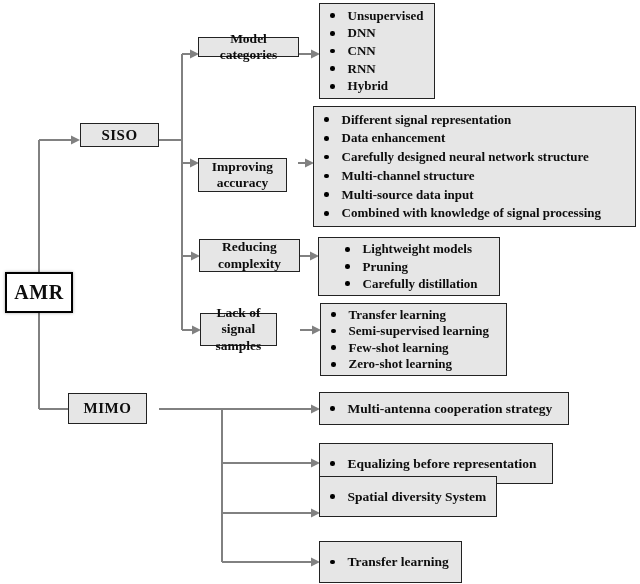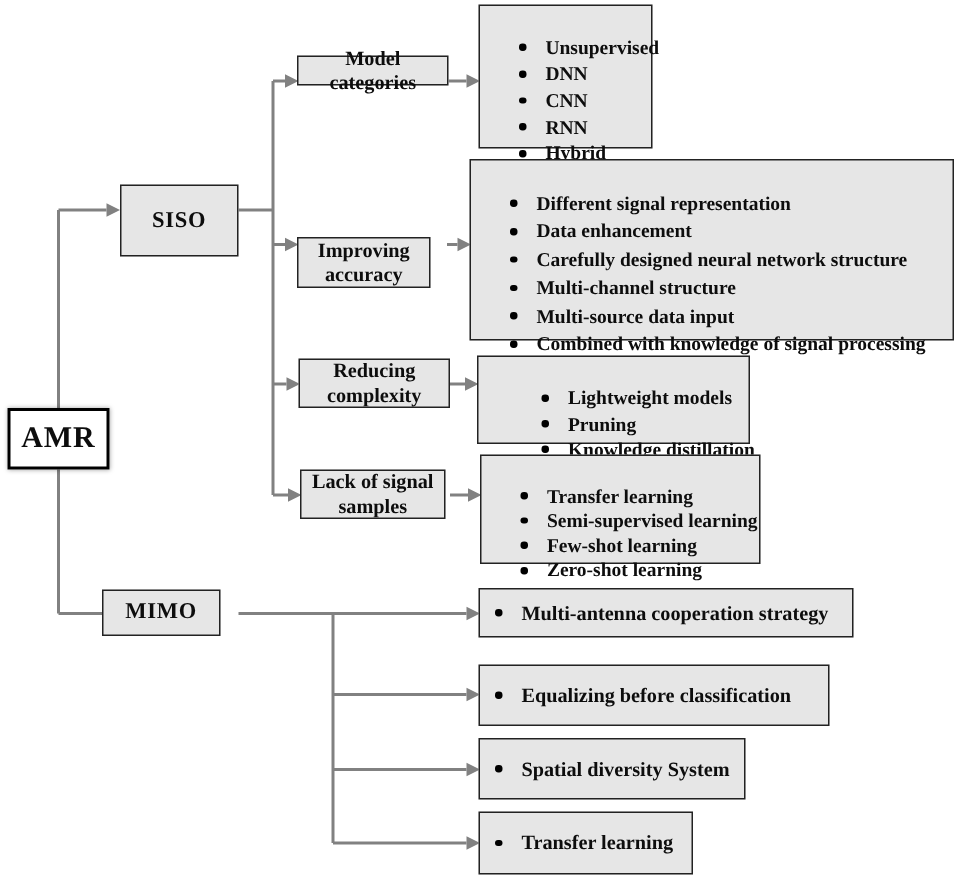--- a/index.html
+++ b/index.html
@@ -37,7 +37,7 @@
   .cat-node { font-size: 13.5px; line-height: 1.22; padding: 2px; }
   .items {
     list-style: none;
-    margin: 16px;
+    margin: 0;
     padding: 2px 3px 2px 10px;
     width: 100%;
     height: 100%;

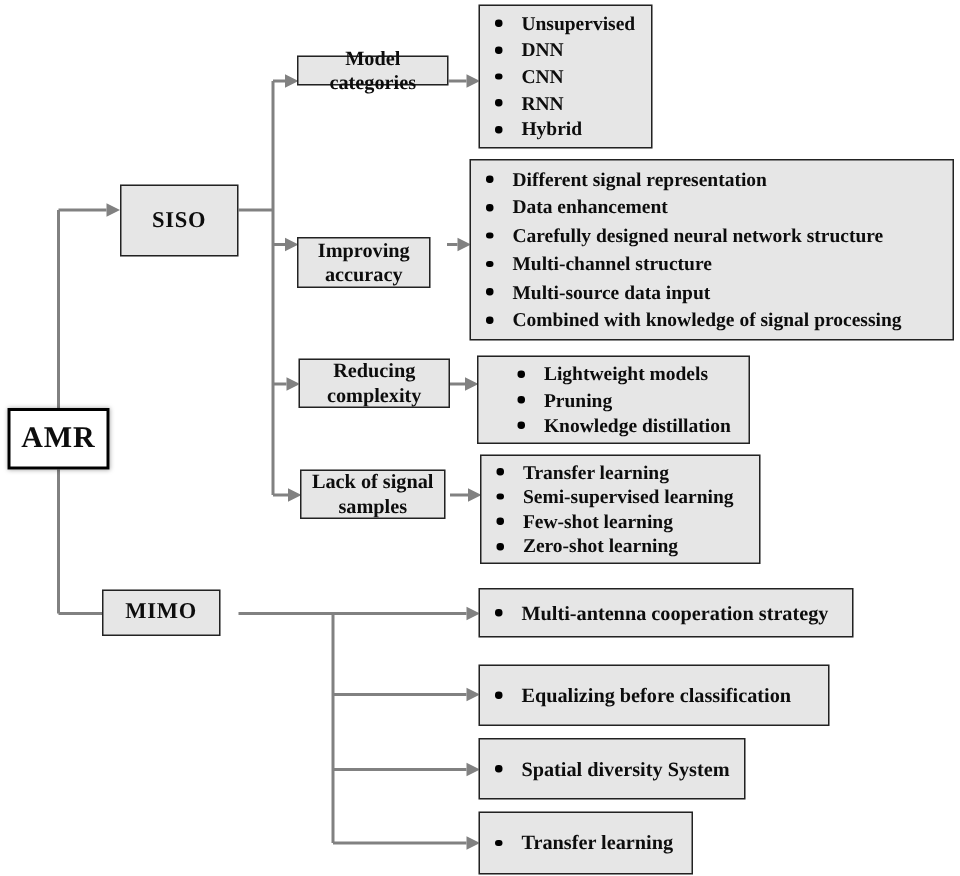--- a/index.html
+++ b/index.html
@@ -88,7 +88,7 @@
 
   <div class="node root-node" style="left:5px;top:272px;width:68px;height:41px;">AMR</div>
 
-  <div class="node group-node" style="left:80px;top:123px;width:79px;height:48px;">SISO</div>
+  <div class="node group-node" style="left:80px;top:123px;width:79px;height:24px;">SISO</div>
 
   <div class="node group-node" style="left:68px;top:393px;width:79px;height:31px;">MIMO</div>
 

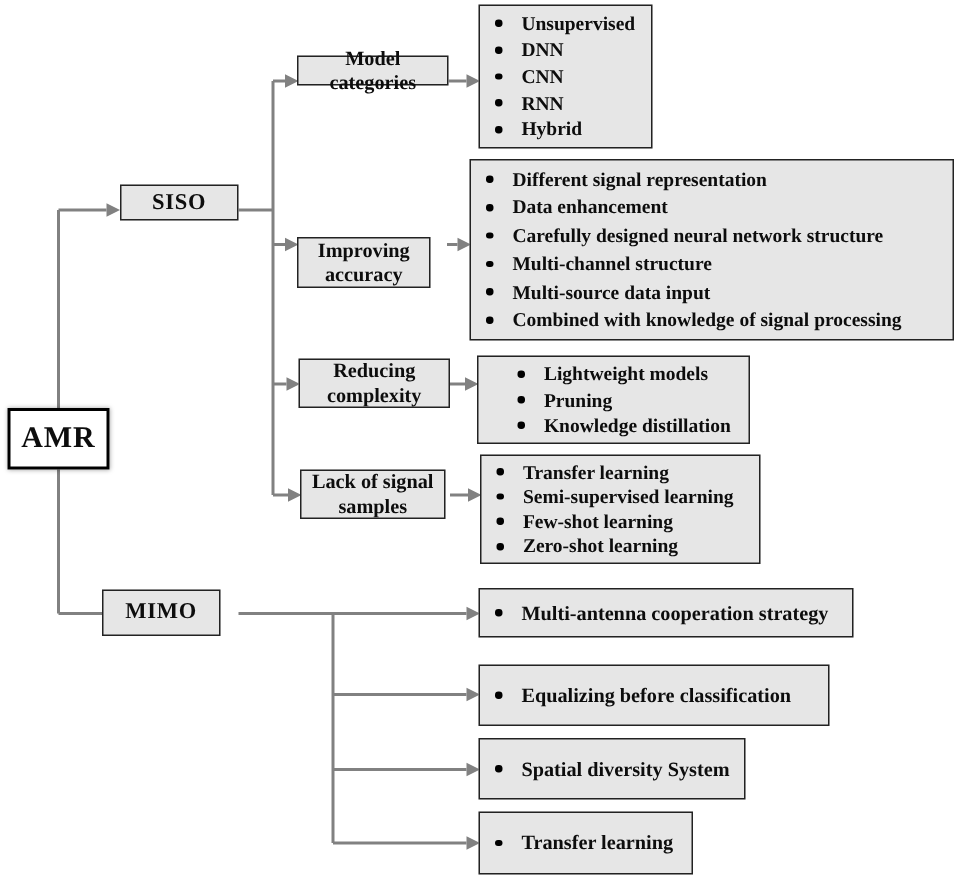--- a/index.html
+++ b/index.html
@@ -166,7 +166,7 @@
         </li>
       <li class="item">
           <span class="bullet"></span>
-          <span>Knowledge distillation</span>
+          <span>Carefully distillation</span>
         </li>
     </ul>
   </div>

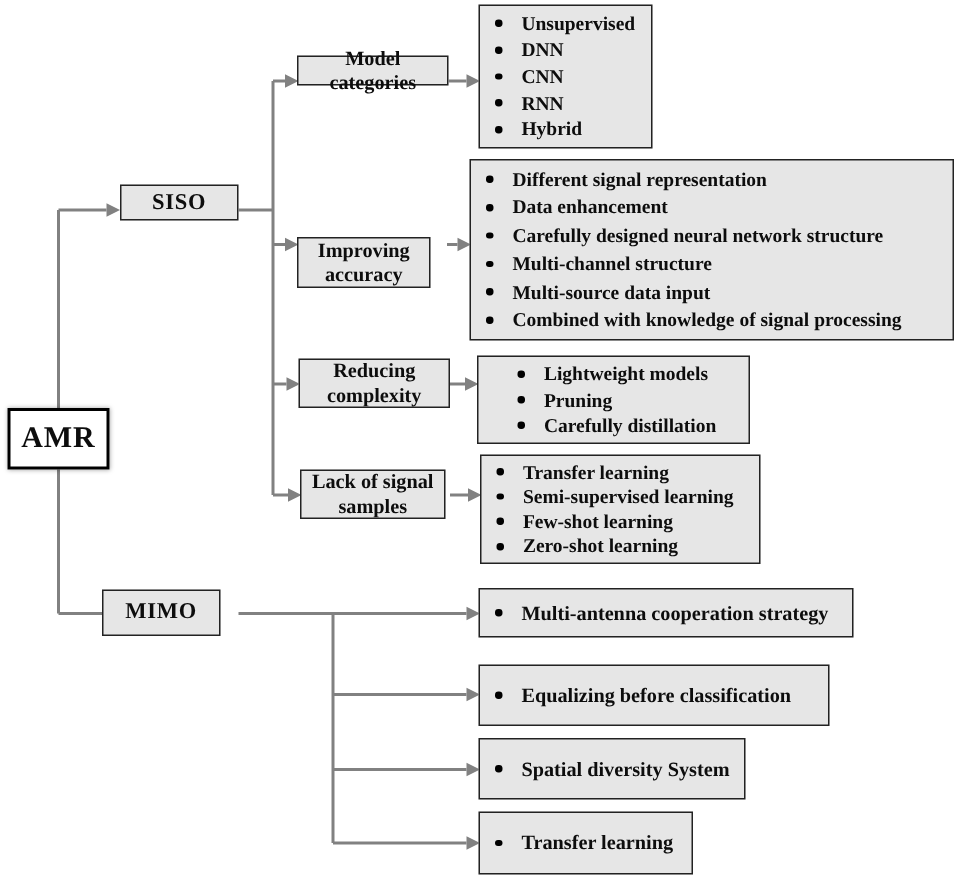--- a/index.html
+++ b/index.html
@@ -98,7 +98,7 @@
 
   <div class="node cat-node" style="left:199px;top:239px;width:101px;height:33px;">Reducing complexity</div>
 
-  <div class="node cat-node" style="left:200px;top:313px;width:97px;height:33px;">Lack of signal samples</div>
+  <div class="node cat-node" style="left:200px;top:313px;width:77px;height:33px;">Lack of signal samples</div>
 
   <div class="leaf" style="left:319px;top:3px;width:116px;height:96px;">
     <ul class="items">

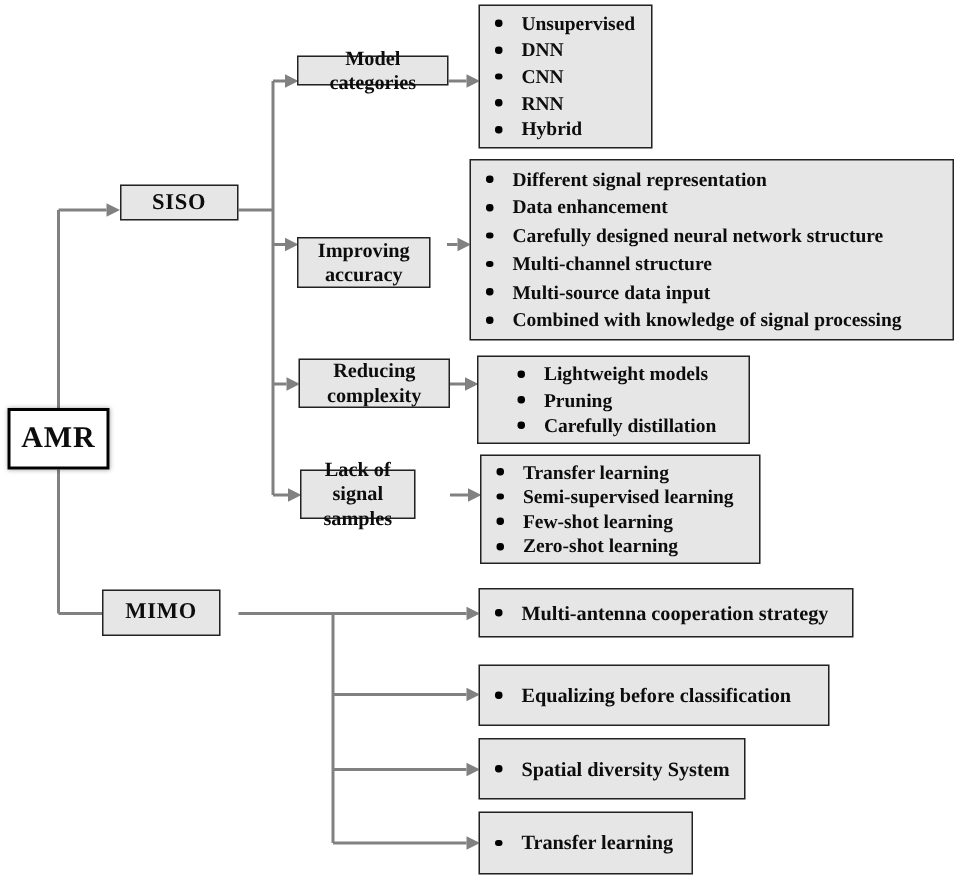--- a/index.html
+++ b/index.html
@@ -199,7 +199,7 @@
 
   <div class="leaf mimo-leaf" style="left:319px;top:443px;width:234px;height:41px;">
     <span class="bullet"></span>
-    <span>Equalizing before classification</span>
+    <span>Equalizing before representation</span>
   </div>
 
   <div class="leaf mimo-leaf" style="left:319px;top:492px;width:178px;height:41px;">

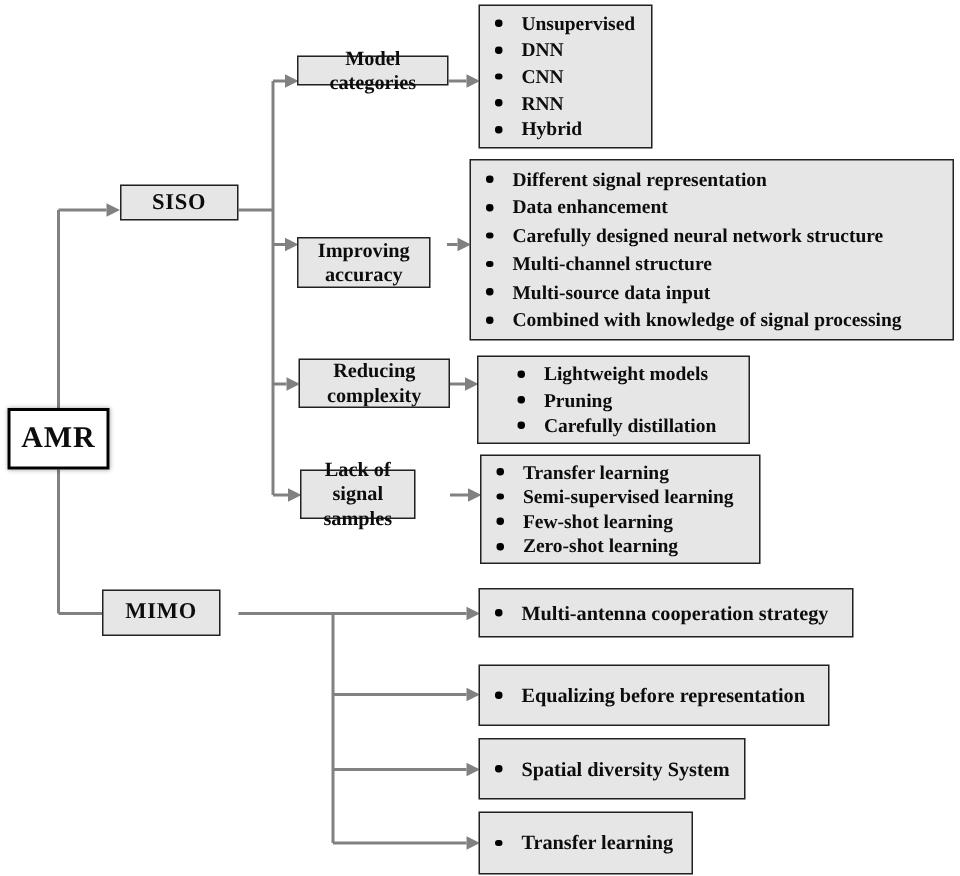--- a/index.html
+++ b/index.html
@@ -202,7 +202,7 @@
     <span>Equalizing before representation</span>
   </div>
 
-  <div class="leaf mimo-leaf" style="left:319px;top:492px;width:178px;height:41px;">
+  <div class="leaf mimo-leaf" style="left:319px;top:476px;width:178px;height:41px;">
     <span class="bullet"></span>
     <span>Spatial diversity System</span>
   </div>

